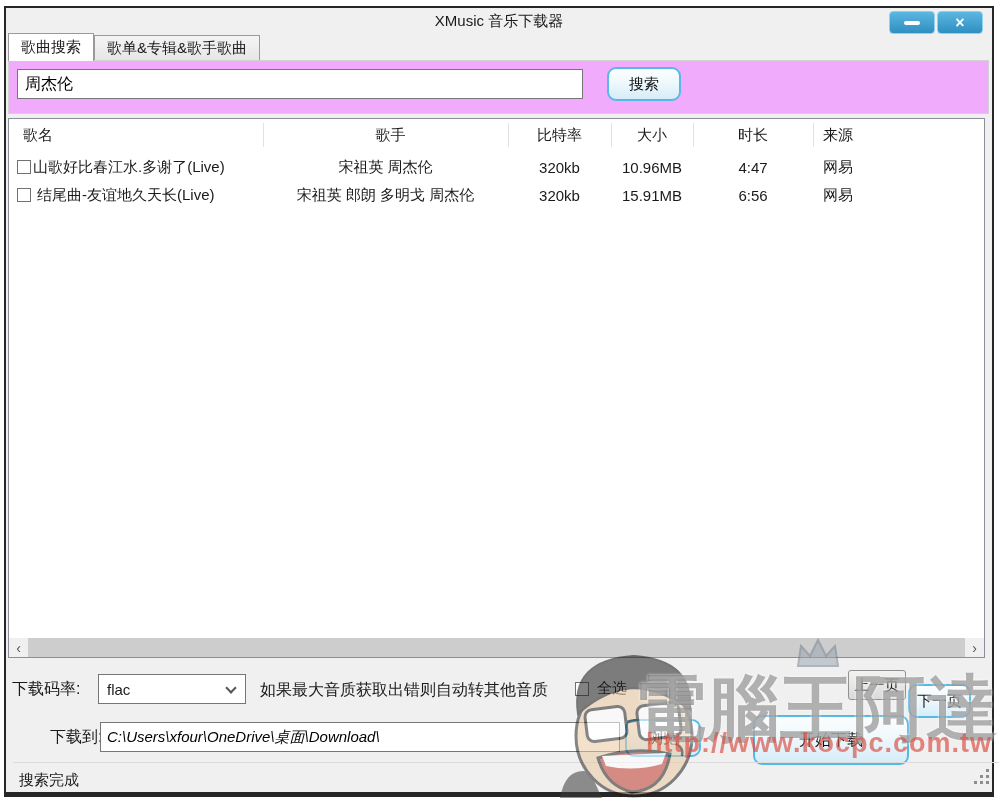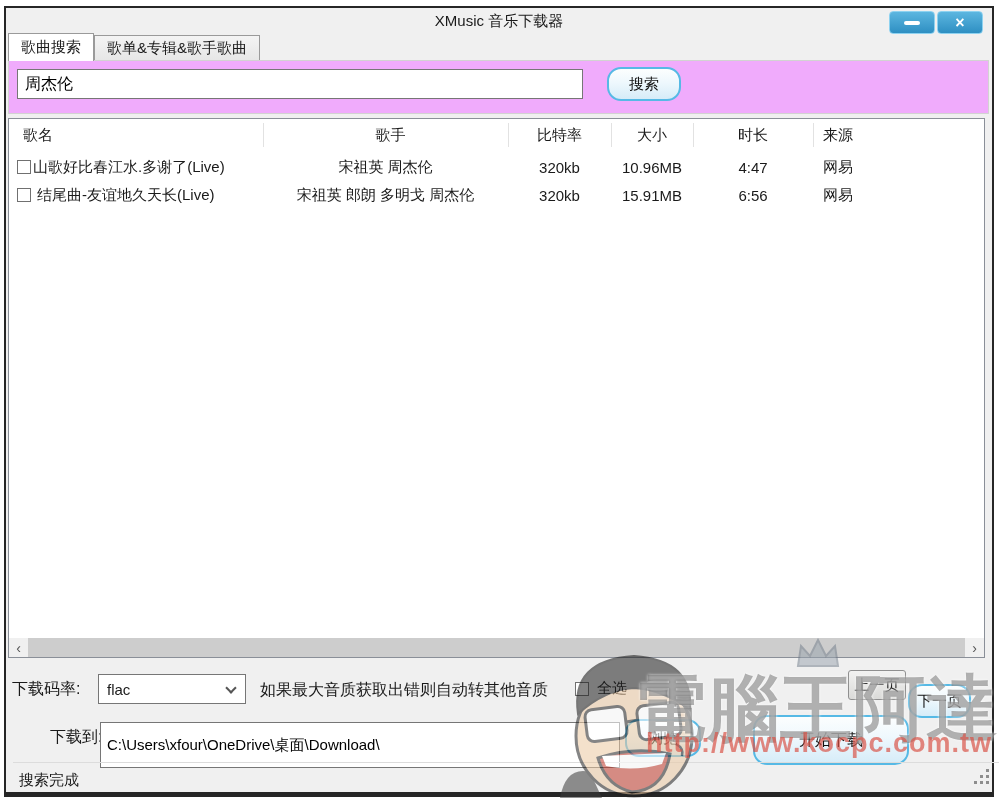--- a/index.html
+++ b/index.html
@@ -31,7 +31,7 @@
   
   #search-input { left:8px; top:8px; width:566px; height:30px; border:1px solid #767676;
                   font-size:16px; padding:0 7px; background:#fff; font-family:inherit; }
-  .bluebtn { border:2px solid #56b9e5; border-radius:14px; cursor:pointer;
+  .bluebtn { border:2px solid #56b9e5; border-radius:9px; cursor:pointer;
              background:linear-gradient(#fcfefe 0%,#eef8fd 45%,#d6ecf8 100%);
              display:flex; align-items:center; justify-content:center;
              font-size:15px; color:#111; font-family:Liberation Mono, monospace; }

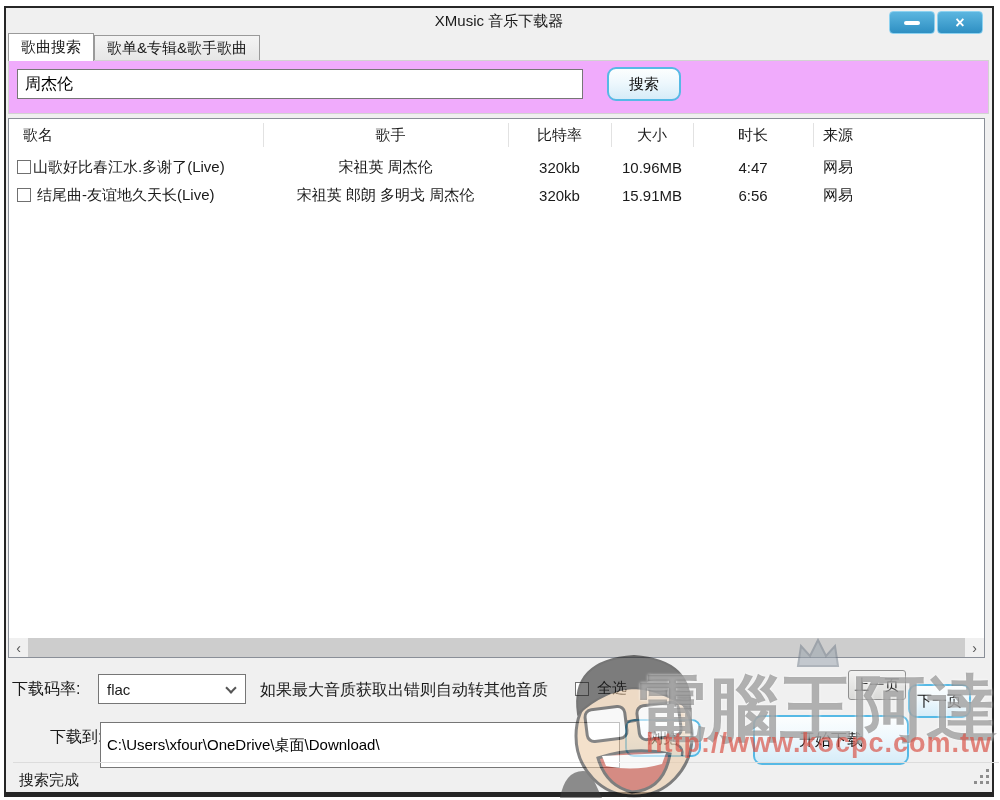--- a/index.html
+++ b/index.html
@@ -63,8 +63,8 @@
              display:flex; align-items:center; justify-content:center; font-size:15px; cursor:pointer; }
   #btn-prev { left:842px; top:662px; width:58px; height:30px; border-radius:3px; }
   #btn-next { left:902px; top:660px; width:63px; height:34px;margin-top:16px; }
-  #path-input { left:94px; top:714px; width:520px; height:46px; border:1px solid #767676;
-                font-size:15px; padding:0 6px; background:#fff; font-family:inherit; }
+  #path-input { left:94px; top:714px; width:520px; height:30px; border:1px solid #767676;
+                font-size:15px; padding:0 6px; background:#fff; font-family:inherit;font-style:italic; }
   #btn-browse { left:619px; top:711px; width:76px; height:38px; }
   #btn-start { left:747px; top:707px; width:156px; height:50px; font-size:16px; }
 

